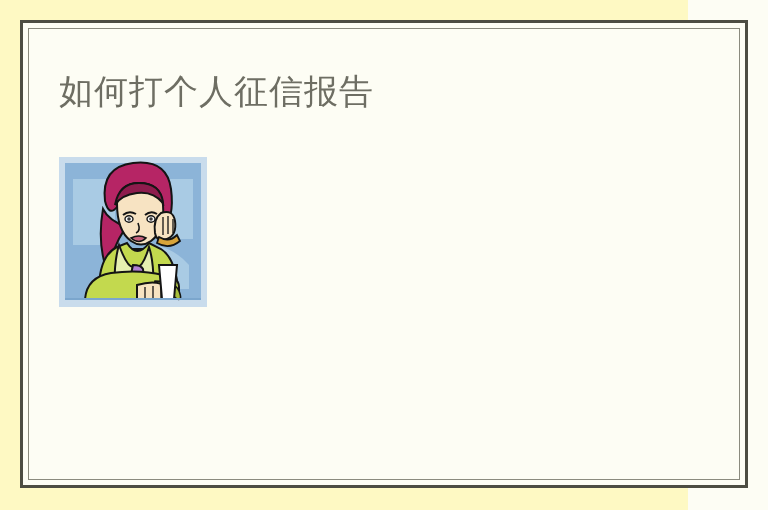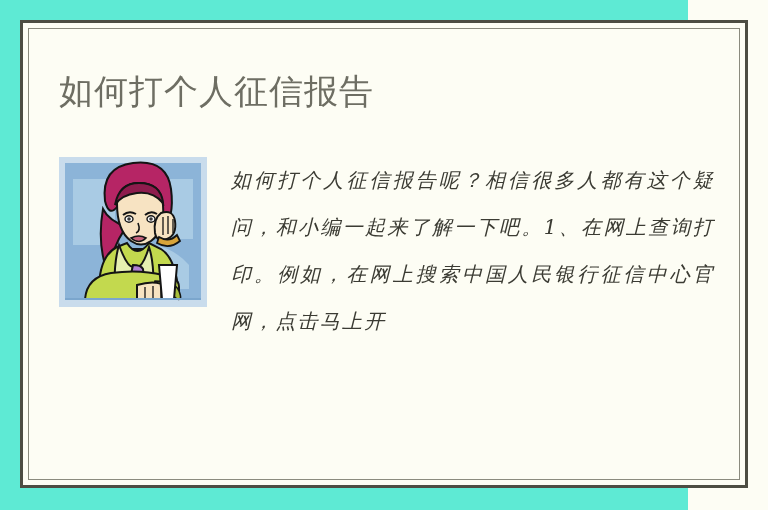--- a/index.html
+++ b/index.html
@@ -19,7 +19,7 @@
     position: relative;
     width: 688px;
     height: 510px;
-    background: #5eead4;
+    background: #fef9c3;
   }
 
   

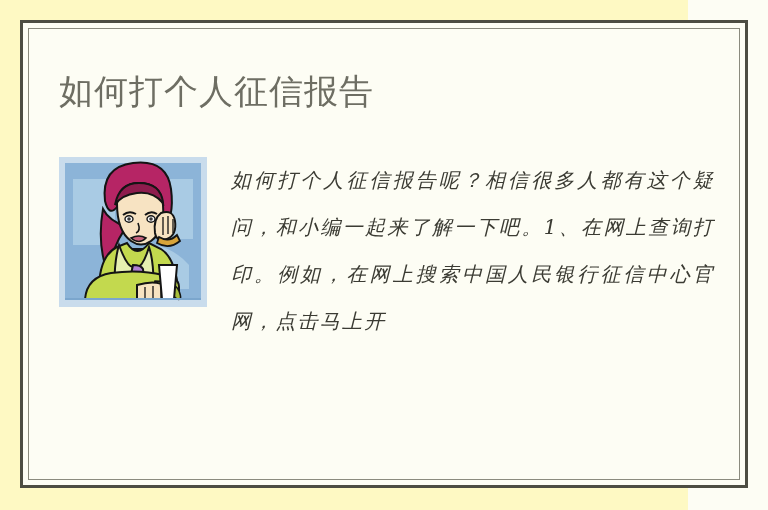--- a/index.html
+++ b/index.html
@@ -169,7 +169,6 @@
             </svg>
           </div>
 
-          <p class="article-text">如何打个人征信报告呢？相信很多人都有这个疑问，和小编一起来了解一下吧。1、在网上查询打印。例如，在网上搜索中国人民银行征信中心官网，点击马上开</p>
 
         </div>
 

